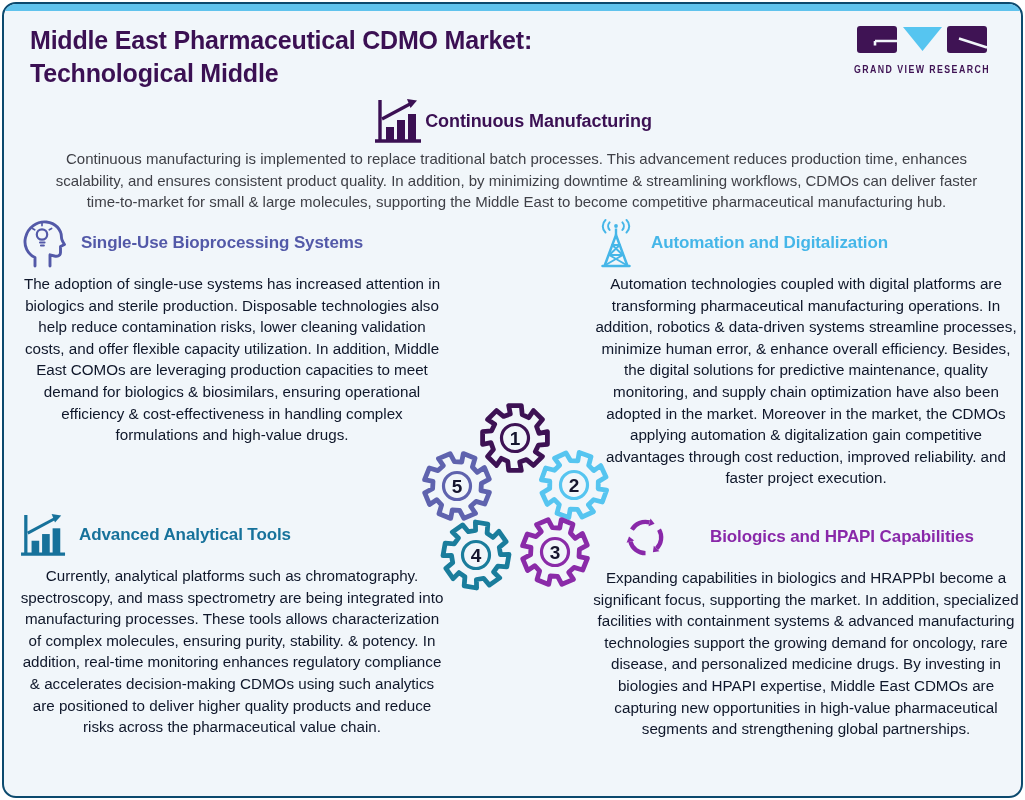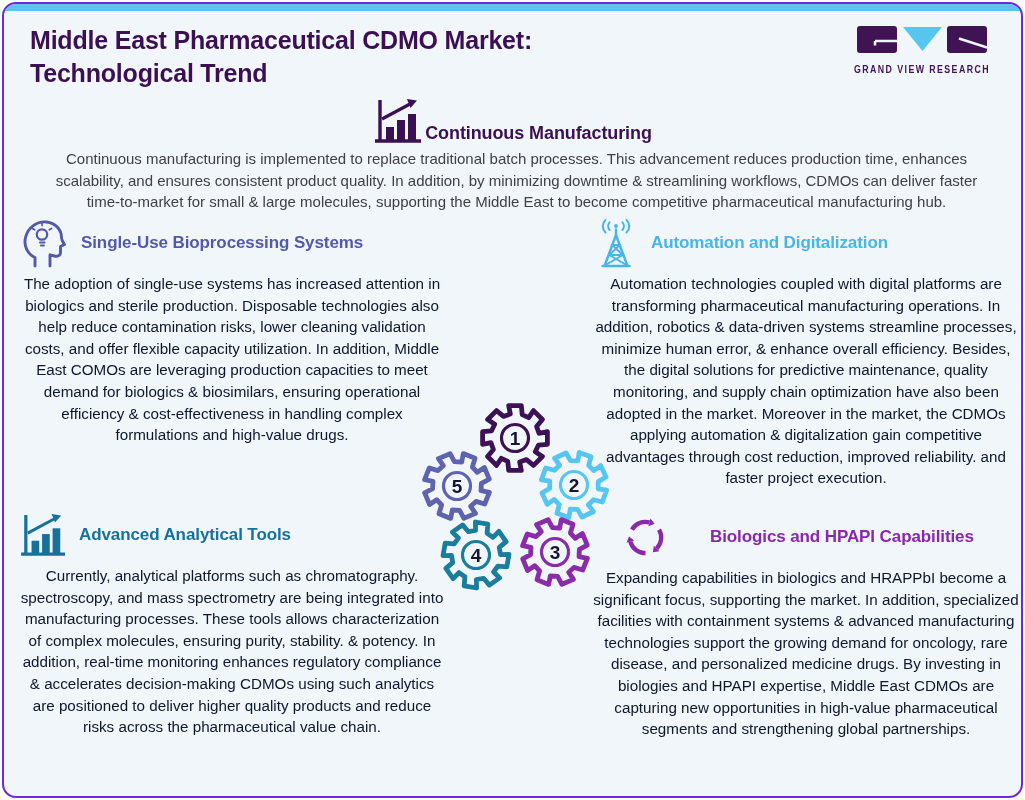--- a/index.html
+++ b/index.html
@@ -10,7 +10,7 @@
   }
   .frame{
     position:absolute;left:2px;top:2px;width:1017px;height:792px;
-    border:2px solid #6d28d9;border-radius:14px;background:#f1f6fa;overflow:hidden;
+    border:2px solid #0c4a6e;border-radius:14px;background:#f1f6fa;overflow:hidden;
   }
   .topbar{position:absolute;left:0;top:0;width:100%;height:7px;background:#60c3ed;}
   .title{

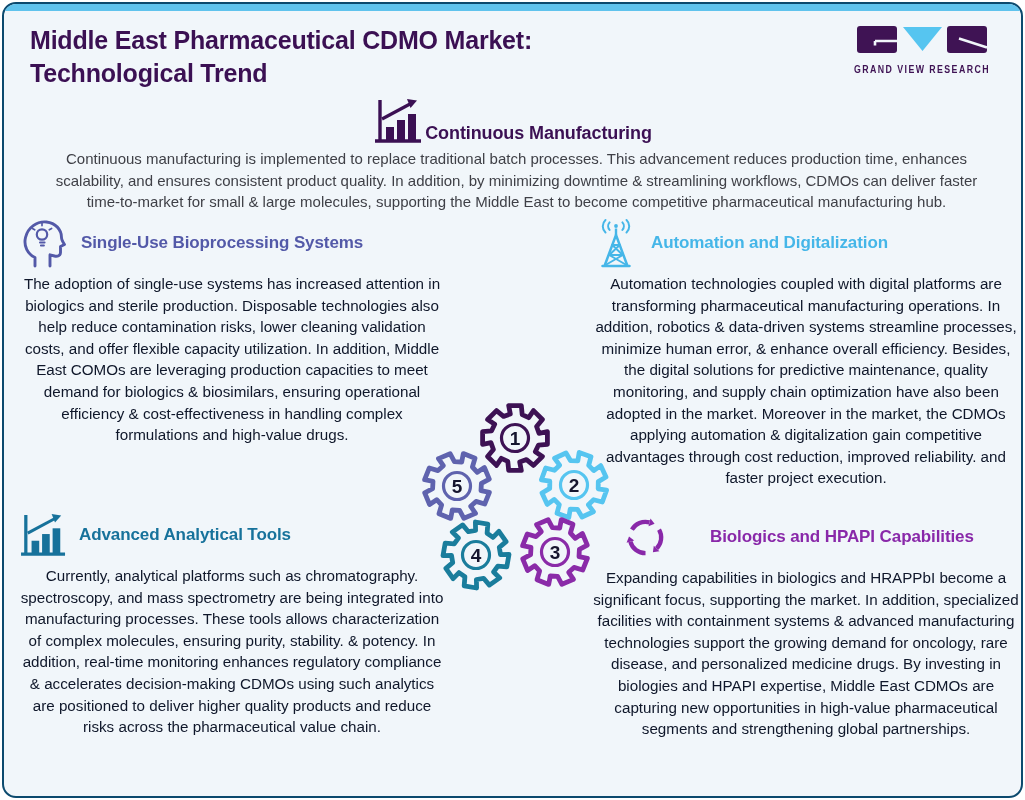--- a/index.html
+++ b/index.html
@@ -52,7 +52,7 @@
 
   <div class="title">
     <div>Middle East Pharmaceutical CDMO Market:</div>
-    <div>Technological Trend</div>
+    <div>Technological Middle</div>
   </div>
 
   <svg class="logo" viewBox="0 0 152 62">

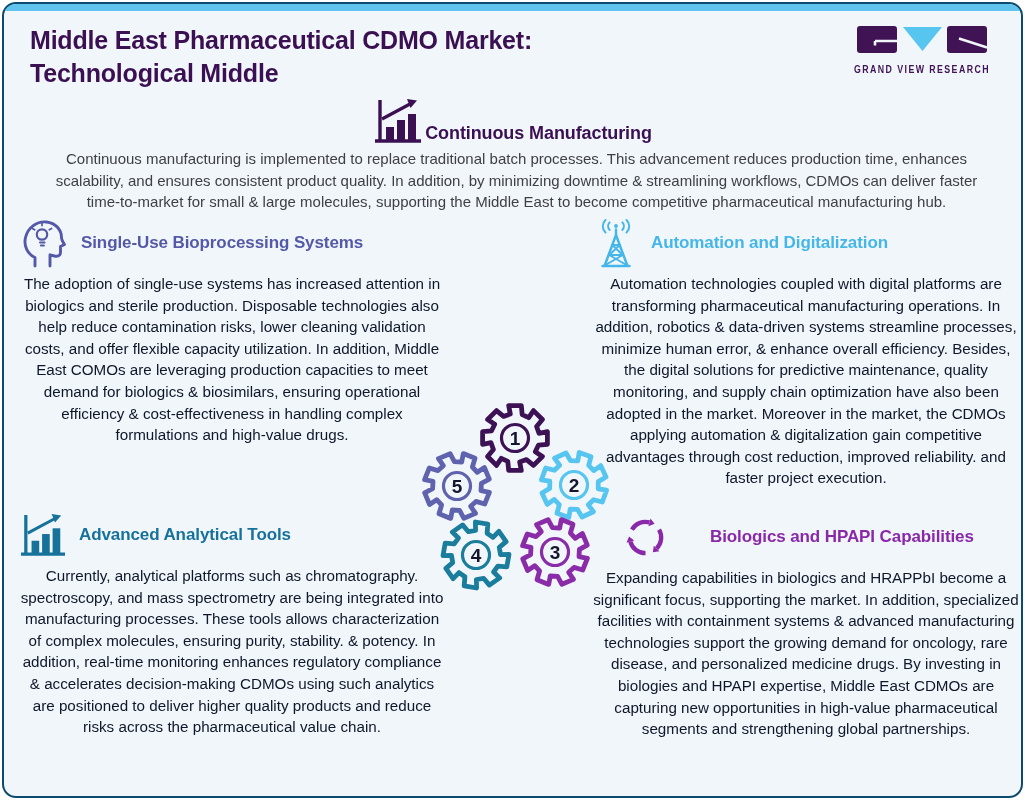--- a/index.html
+++ b/index.html
@@ -20,7 +20,7 @@
   .logo{position:absolute;left:842px;top:20px;width:152px;height:62px;}
   .hero-header{
     position:absolute;left:0;top:94px;width:100%;
-    display:flex;justify-content:center;align-items:flex-end;
+    display:flex;justify-content:center;align-items:center;
   }
   .hero-heading{font-size:18px;font-weight:bold;color:#3b1053;letter-spacing:-0.1px;}
   .hero-body{

